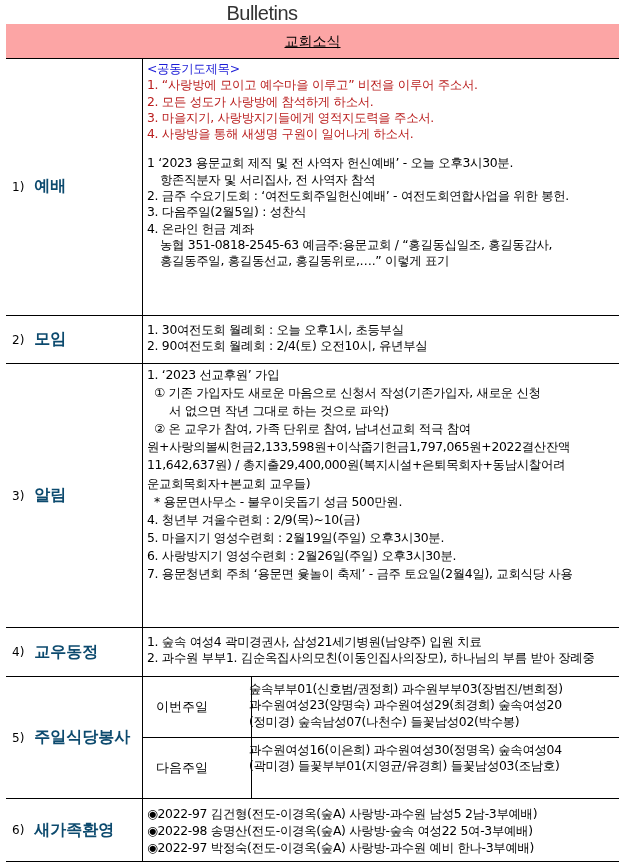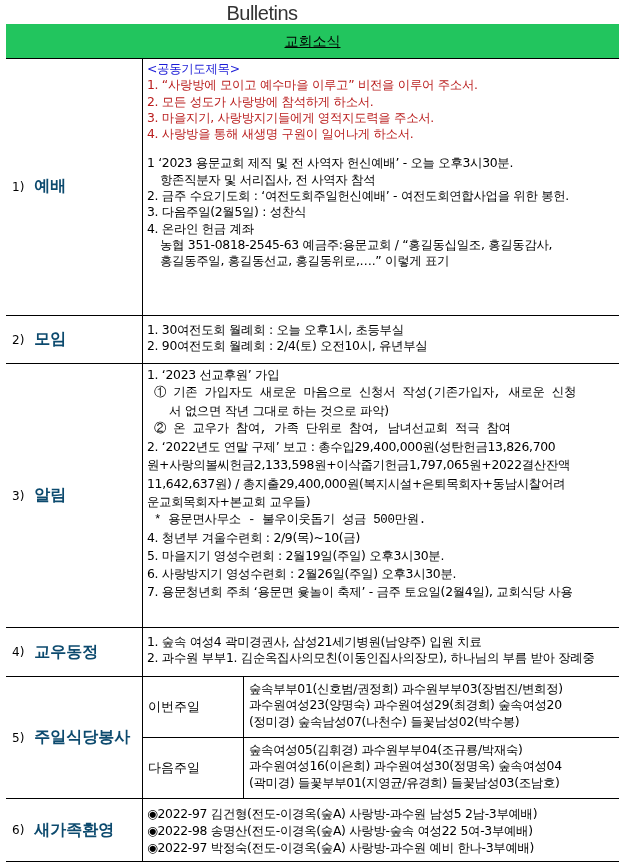--- a/index.html
+++ b/index.html
@@ -9,7 +9,7 @@
            text-align: center; font-size: 20px; line-height: 26px; color: #333;
            font-family: "Liberation Sans", sans-serif; letter-spacing: -0.5px; font-weight: 300; }
   .header { position: absolute; left: 6px; top: 24px; width: 613px; height: 34px;
-            background: #22c55e; border-bottom: 1px solid #000;
+            background: #fca5a5; border-bottom: 1px solid #000;
             text-align: center; font-size: 14px; line-height: 34px; }
   .header span { text-decoration: underline; }
   .row { position: absolute; left: 6px; width: 613px; border-bottom: 1px solid #000; box-sizing: border-box; }

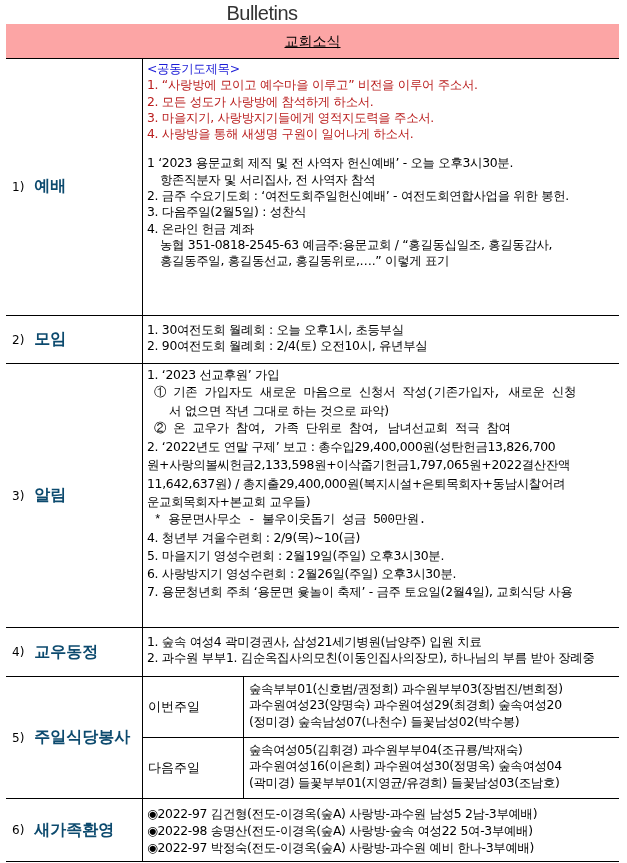--- a/index.html
+++ b/index.html
@@ -25,7 +25,7 @@
   .gap { height: 13px; }
   .ind1 { padding-left: 13px; }
   .ind2 { padding-left: 22px; }
-  .ind-s { padding-left: 7px; font-family: Liberation Mono, monospace; }
+  .ind-s { padding-left: 7px; }
   .sub { position: absolute; left: 137px; right: 0; box-sizing: border-box; }
   .sub .sublabel { position: absolute; left: 0; top: 0; bottom: 0; width: 101px;
                    border-right: 1px solid #000; display: flex; align-items: center;

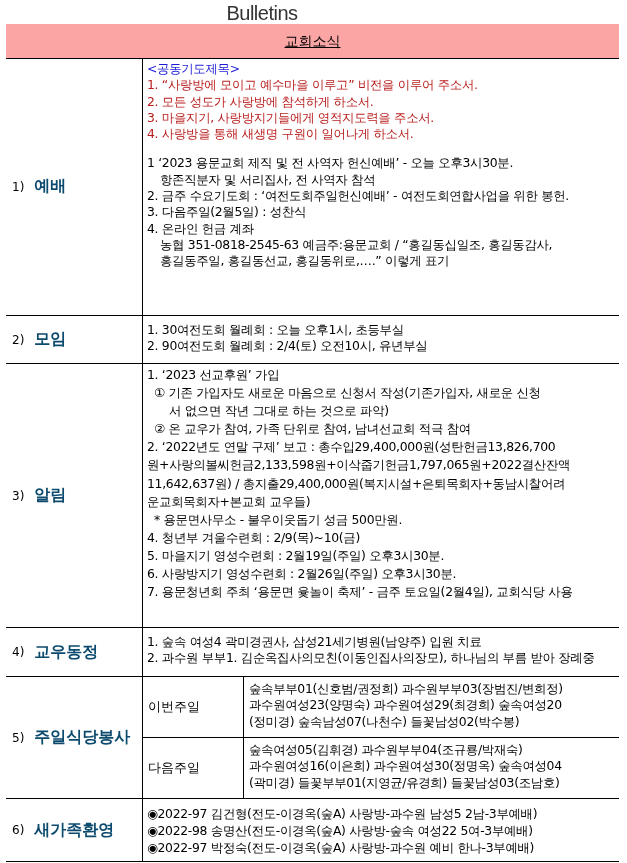--- a/index.html
+++ b/index.html
@@ -87,7 +87,6 @@
     <div class="ind-s">① 기존 가입자도 새로운 마음으로 신청서 작성(기존가입자, 새로운 신청</div>
     <div class="ind2">서 없으면 작년 그대로 하는 것으로 파악)</div>
     <div class="ind-s">② 온 교우가 참여, 가족 단위로 참여, 남녀선교회 적극 참여</div>
-    <div>2. ‘2022년도 연말 구제’ 보고 : 총수입29,400,000원(성탄헌금13,826,700</div>
     <div>원+사랑의볼씨헌금2,133,598원+이삭줍기헌금1,797,065원+2022결산잔액</div>
     <div>11,642,637원) / 총지출29,400,000원(복지시설+은퇴목회자+동남시찰어려</div>
     <div>운교회목회자+본교회 교우들)</div>

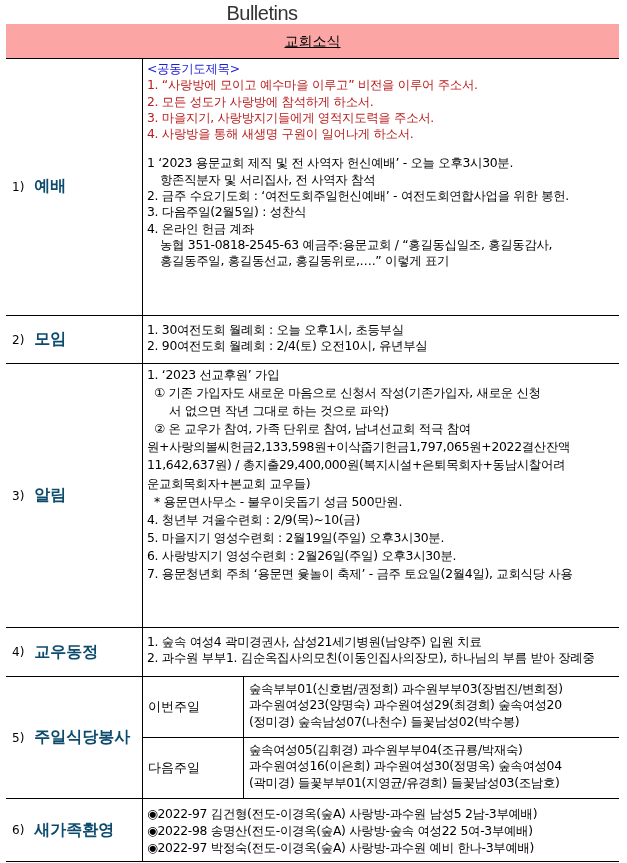--- a/index.html
+++ b/index.html
@@ -27,7 +27,7 @@
   .ind2 { padding-left: 22px; }
   .ind-s { padding-left: 7px; }
   .sub { position: absolute; left: 137px; right: 0; box-sizing: border-box; }
-  .sub .sublabel { position: absolute; left: 0; top: 0; bottom: 0; width: 101px;
+  .sub .sublabel { position: absolute; left: 8px; top: 0; bottom: 0; width: 101px;
                    border-right: 1px solid #000; display: flex; align-items: center;
                    padding-left: 5px; font-size: 13px; box-sizing: border-box; }
   .sub .subcontent { position: absolute; left: 102px; right: 0; top: 0; bottom: 0;

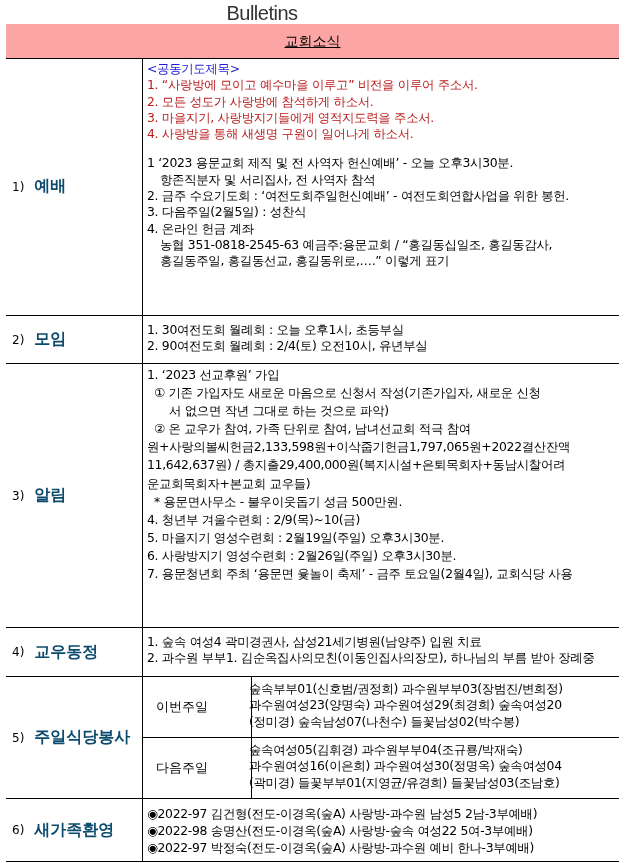--- a/index.html
+++ b/index.html
@@ -125,7 +125,6 @@
   <div class="sub" style="top:61px;bottom:0;">
     <div class="sublabel">다음주일</div>
     <div class="subcontent">
-      <div><span class="bold">숲속여성05(김휘경)</span><span> 과수원부부04(조규룡/박재숙)</span></div>
       <div>과수원여성16(이은희)   과수원여성30(정명옥)   숲속여성04</div>
       <div>(곽미경) 들꽃부부01(지영균/유경희) 들꽃남성03(조남호)</div>
     </div>

